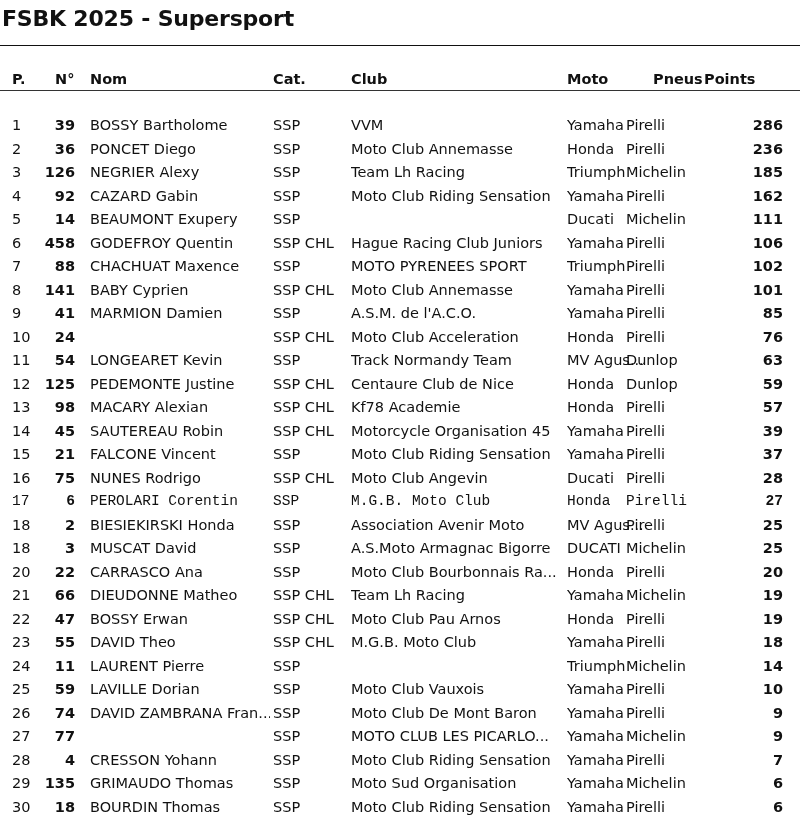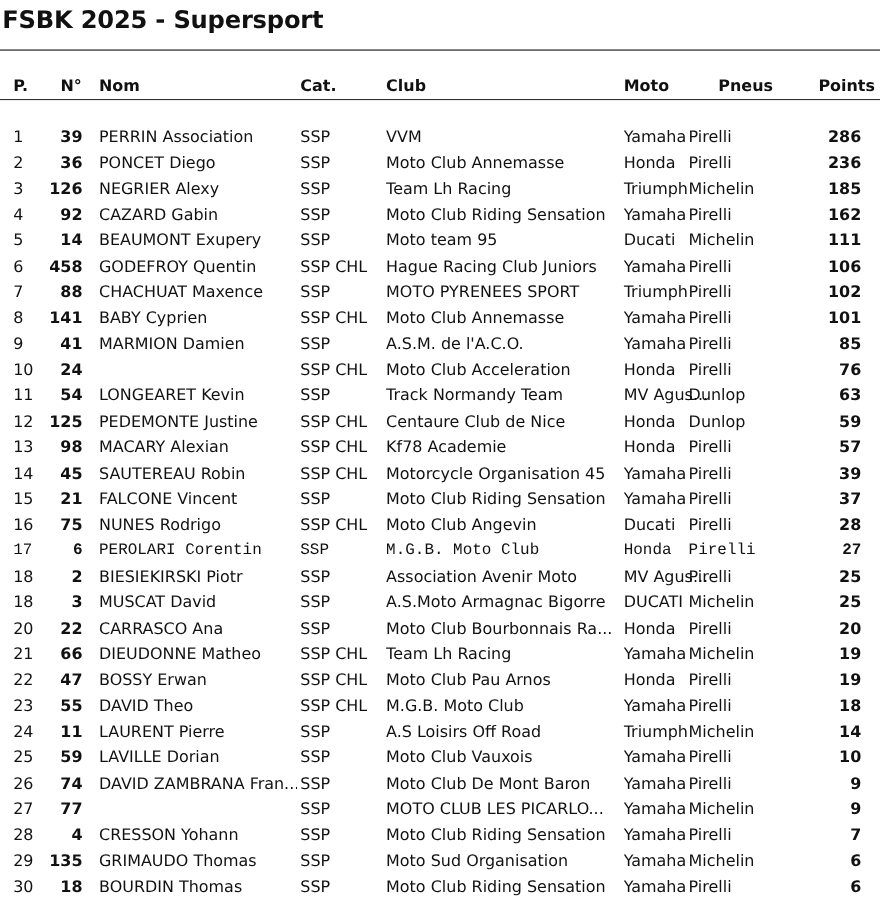--- a/index.html
+++ b/index.html
@@ -72,7 +72,7 @@
     .h-club { left: 351px; }
     .h-moto { left: 567px; text-align: right; }
     .h-pneus { left: 653px; }
-    .h-pts { left: 744px; }
+    .h-pts { left: 704px; }
   </style>
 </head>
 <body>

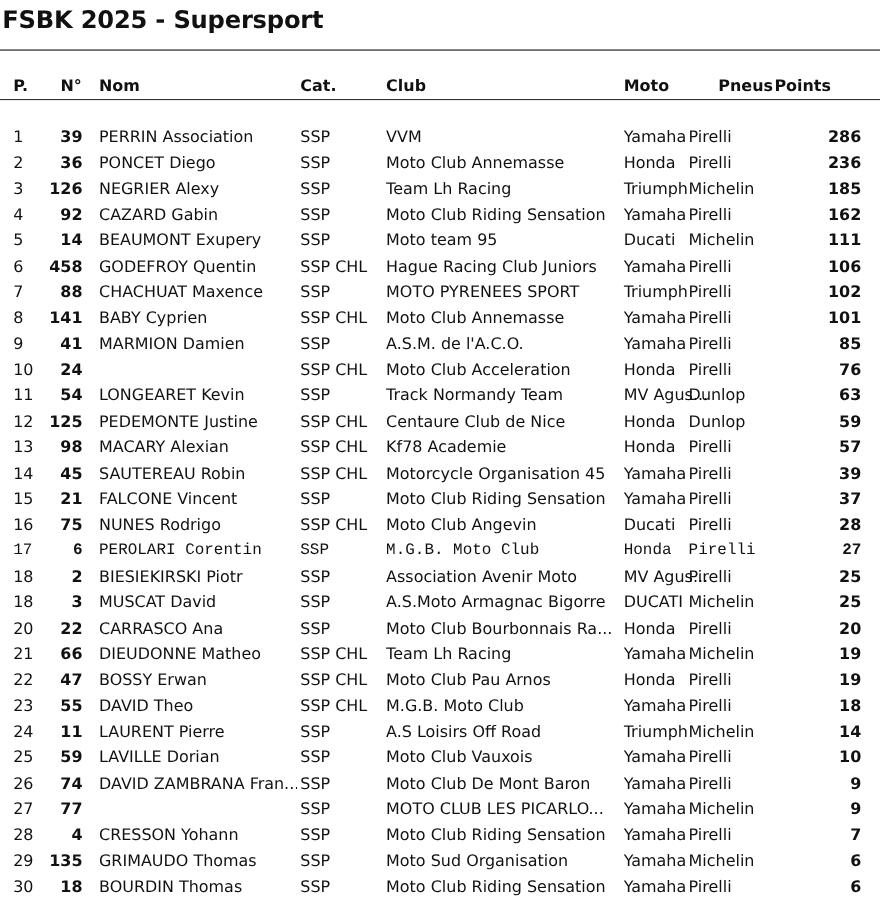--- a/index.html
+++ b/index.html
@@ -96,7 +96,7 @@
     <div class="row" style="top: 115px;">
       <div class="cell c-pos">1</div>
       <div class="cell c-num">39</div>
-      <div class="cell c-nom">PERRIN Association</div>
+      <div class="cell c-nom">BOSSY Bartholome</div>
       <div class="cell c-cat">SSP</div>
       <div class="cell c-club">VVM</div>
       <div class="cell c-moto">Yamaha</div>

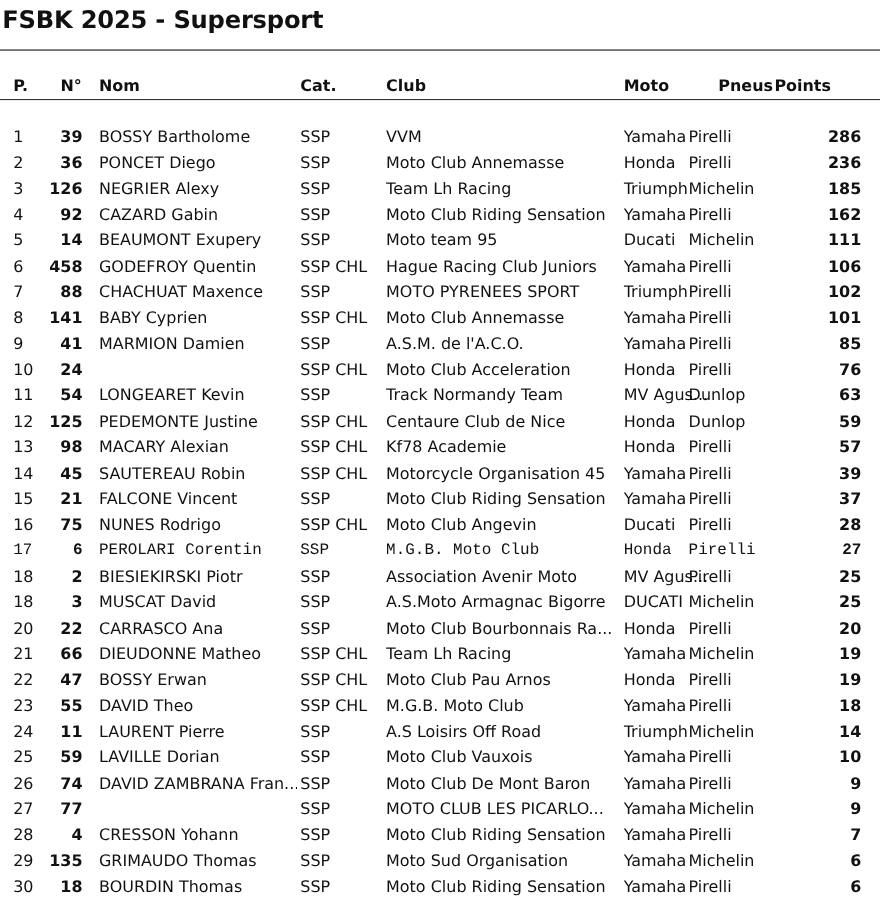--- a/index.html
+++ b/index.html
@@ -138,7 +138,6 @@
       <div class="cell c-num">14</div>
       <div class="cell c-nom">BEAUMONT Exupery</div>
       <div class="cell c-cat">SSP</div>
-      <div class="cell c-club">Moto team 95</div>
       <div class="cell c-moto">Ducati</div>
       <div class="cell c-pneus">Michelin</div>
       <div class="cell c-pts">111</div>

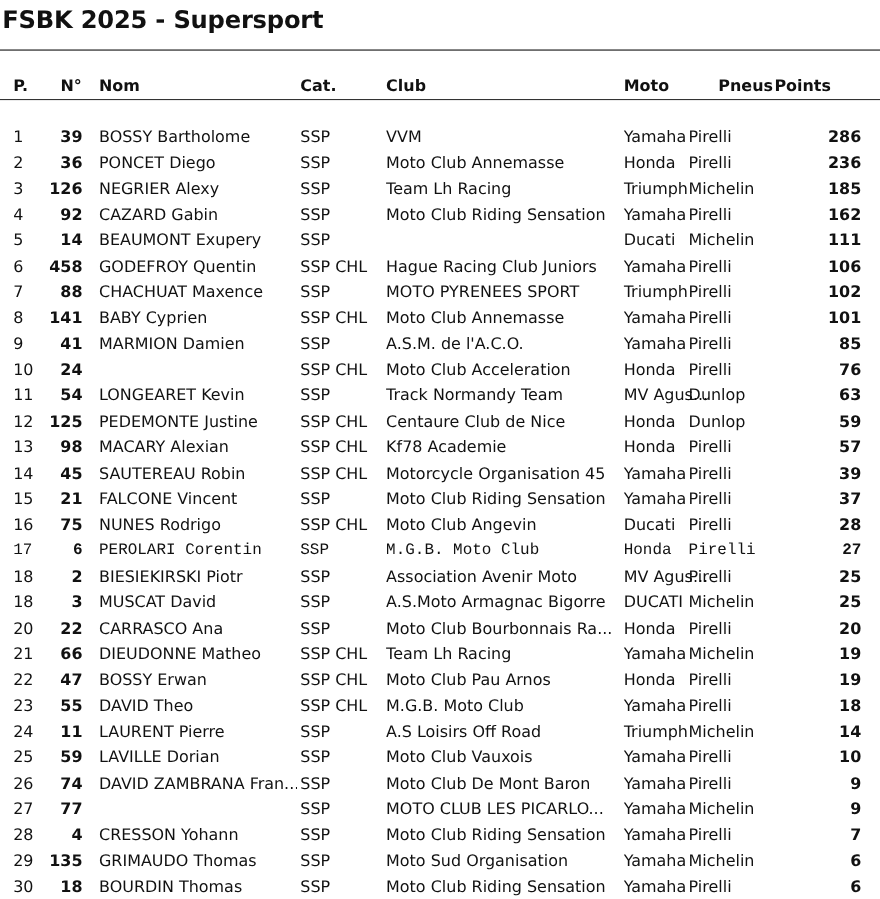--- a/index.html
+++ b/index.html
@@ -264,7 +264,7 @@
     <div class="row" style="top: 514.5px;">
       <div class="cell c-pos">18</div>
       <div class="cell c-num">2</div>
-      <div class="cell c-nom">BIESIEKIRSKI Piotr</div>
+      <div class="cell c-nom">BIESIEKIRSKI Honda</div>
       <div class="cell c-cat">SSP</div>
       <div class="cell c-club">Association Avenir Moto</div>
       <div class="cell c-moto">MV Agus...</div>

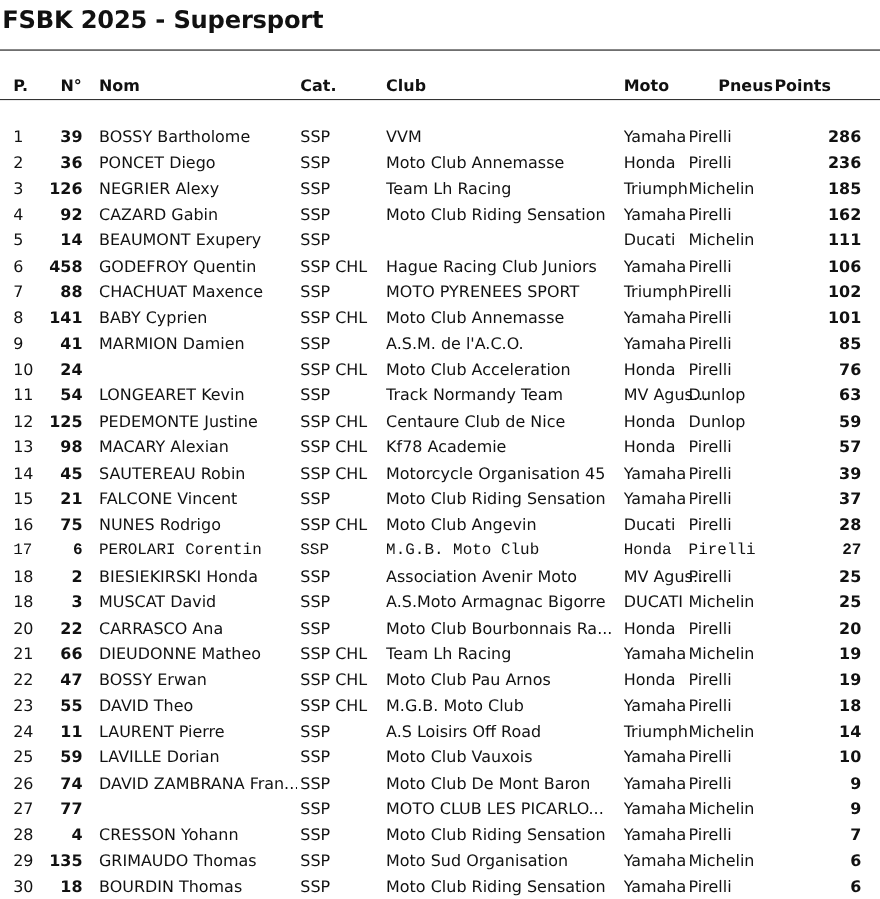--- a/index.html
+++ b/index.html
@@ -326,7 +326,6 @@
       <div class="cell c-num">11</div>
       <div class="cell c-nom">LAURENT Pierre</div>
       <div class="cell c-cat">SSP</div>
-      <div class="cell c-club">A.S Loisirs Off Road</div>
       <div class="cell c-moto">Triumph</div>
       <div class="cell c-pneus">Michelin</div>
       <div class="cell c-pts">14</div>

